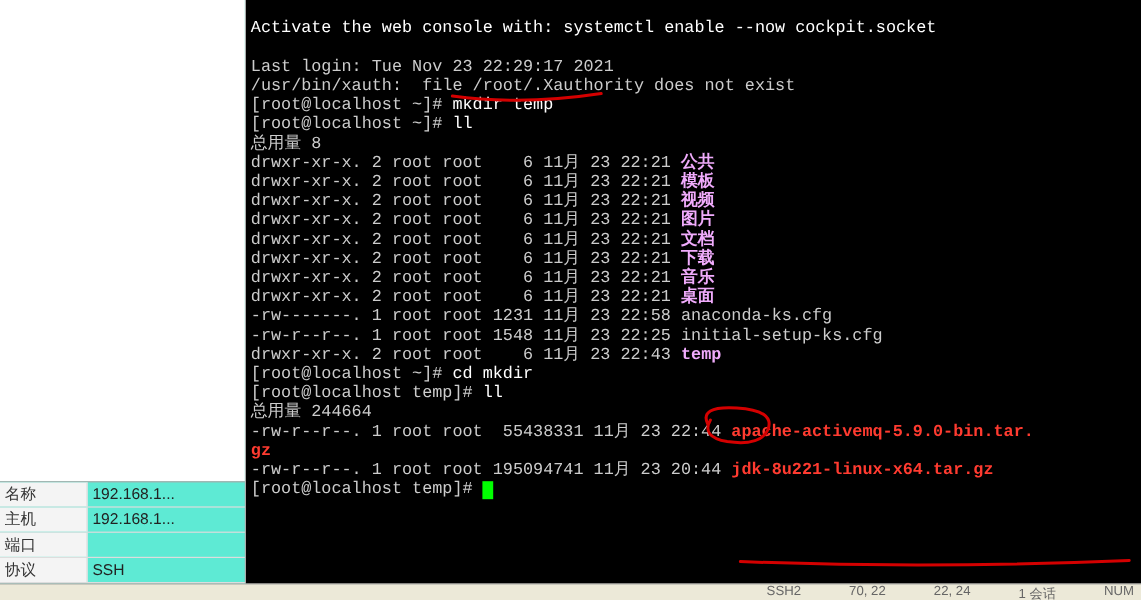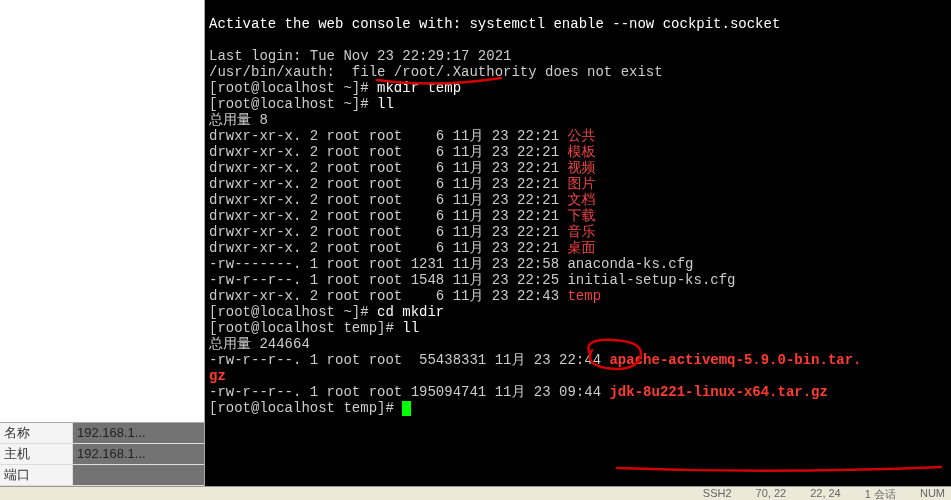--- a/index.html
+++ b/index.html
@@ -12,7 +12,7 @@
   .pval{flex:1;padding-left:4px;color:#222;overflow:hidden;white-space:nowrap}
   .term{flex:1;background:#000;color:#ccc;font-family:"Courier New",monospace;font-size:14px;line-height:16px;padding:0 4px;white-space:pre;overflow:hidden;position:relative}
   .white{color:#fff;font-weight:normal}
-  .blue{color:#ef4444;font-weight:normal}
+  .blue{color:#f0abfc;font-weight:bold}
   .red{color:#ff3b30;font-weight:bold}
   .cursor{display:inline-block;width:9px;height:15px;background:#00ff00;vertical-align:text-bottom}
   .status{height:14px;background:#ece9d8;border-top:1px solid #999;font-size:11px;color:#666;display:flex;align-items:center;padding:0 6px;justify-content:space-between}

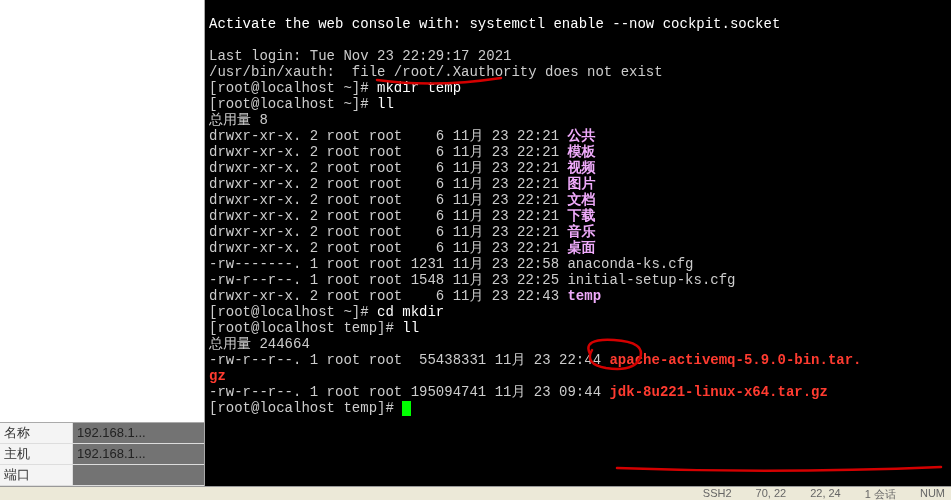--- a/index.html
+++ b/index.html
@@ -63,7 +63,7 @@
 <span>总用量 244664</span>
 <span>-rw-r--r--. 1 root root  55438331 11月 23 22:44 </span><span class="red">apache-activemq-5.9.0-bin.tar.</span>
 <span class="red">gz</span>
-<span>-rw-r--r--. 1 root root 195094741 11月 23 09:44 </span><span class="red">jdk-8u221-linux-x64.tar.gz</span>
+<span>-rw-r--r--. 1 root root 195094741 11月 23 20:44 </span><span class="red">jdk-8u221-linux-x64.tar.gz</span>
 <span>[root@localhost temp]# </span><span class="cursor"></span>
 
     

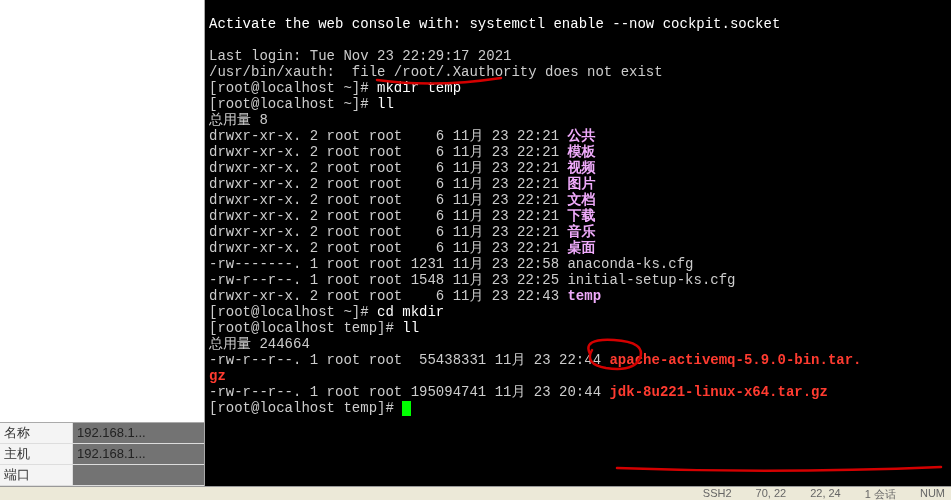--- a/index.html
+++ b/index.html
@@ -4,7 +4,7 @@
 <style>
   html,body{margin:0;padding:0;width:951px;height:500px;font-family:sans-serif;font-size:13px;background:#ece9d8;overflow:hidden}
   .app{display:flex;width:951px;height:486px}
-  .side{width:204px;background:#737373;display:flex;flex-direction:column;border-right:1px solid #aaa}
+  .side{width:204px;background:#5eead4;display:flex;flex-direction:column;border-right:1px solid #aaa}
   .blank{flex:1;background:#fff}
   .props{border-top:1px solid #aaa}
   .prow{display:flex;border-bottom:1px solid #ddd;height:20px;line-height:20px}

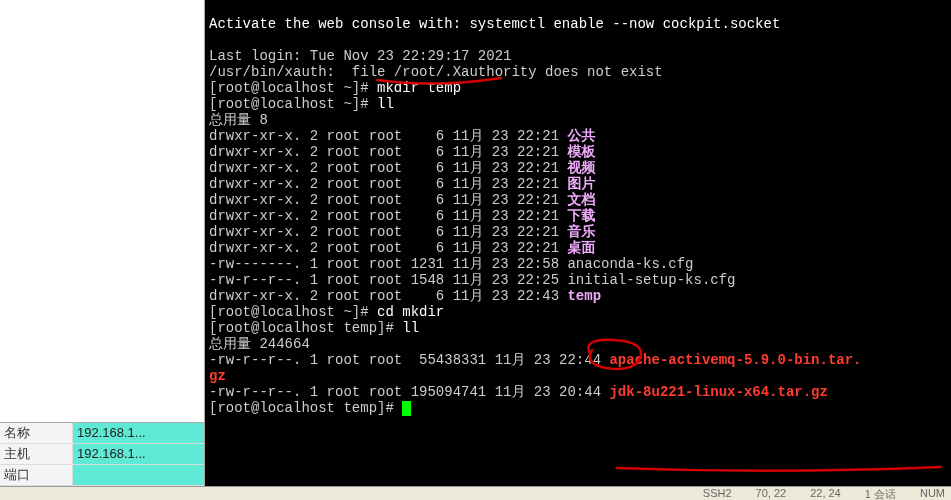--- a/index.html
+++ b/index.html
@@ -35,6 +35,10 @@
       </div>
       <div class="prow">
         <div class="plabel">端口</div>
+      </div>
+      <div class="prow">
+        <div class="plabel">协议</div>
+        <div class="pval">SSH</div>
       </div>
     </div>
   </div>

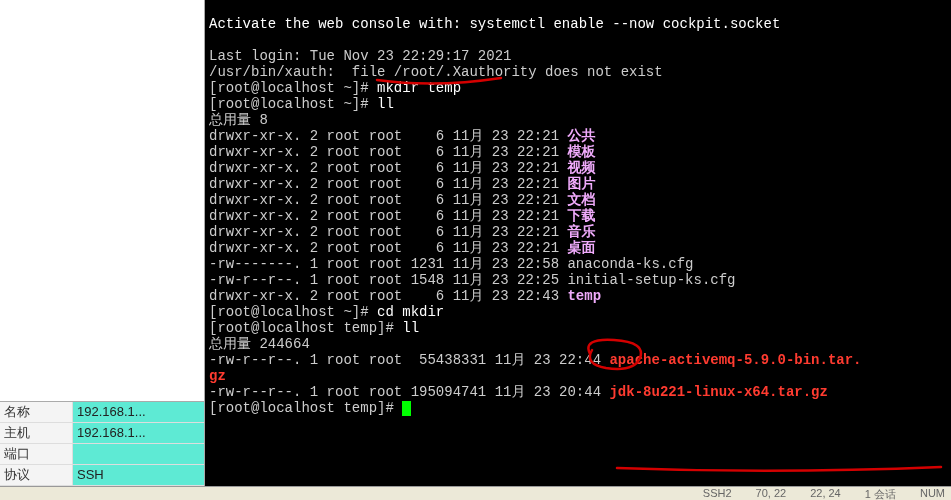--- a/index.html
+++ b/index.html
@@ -85,7 +85,7 @@
 
 <div class="status">
   <span></span>
-  <span style="display:flex;gap:24px">
+  <span style="display:flex;gap:40px">
     <span>SSH2</span>
     <span>70, 22</span>
     <span>22, 24</span>

